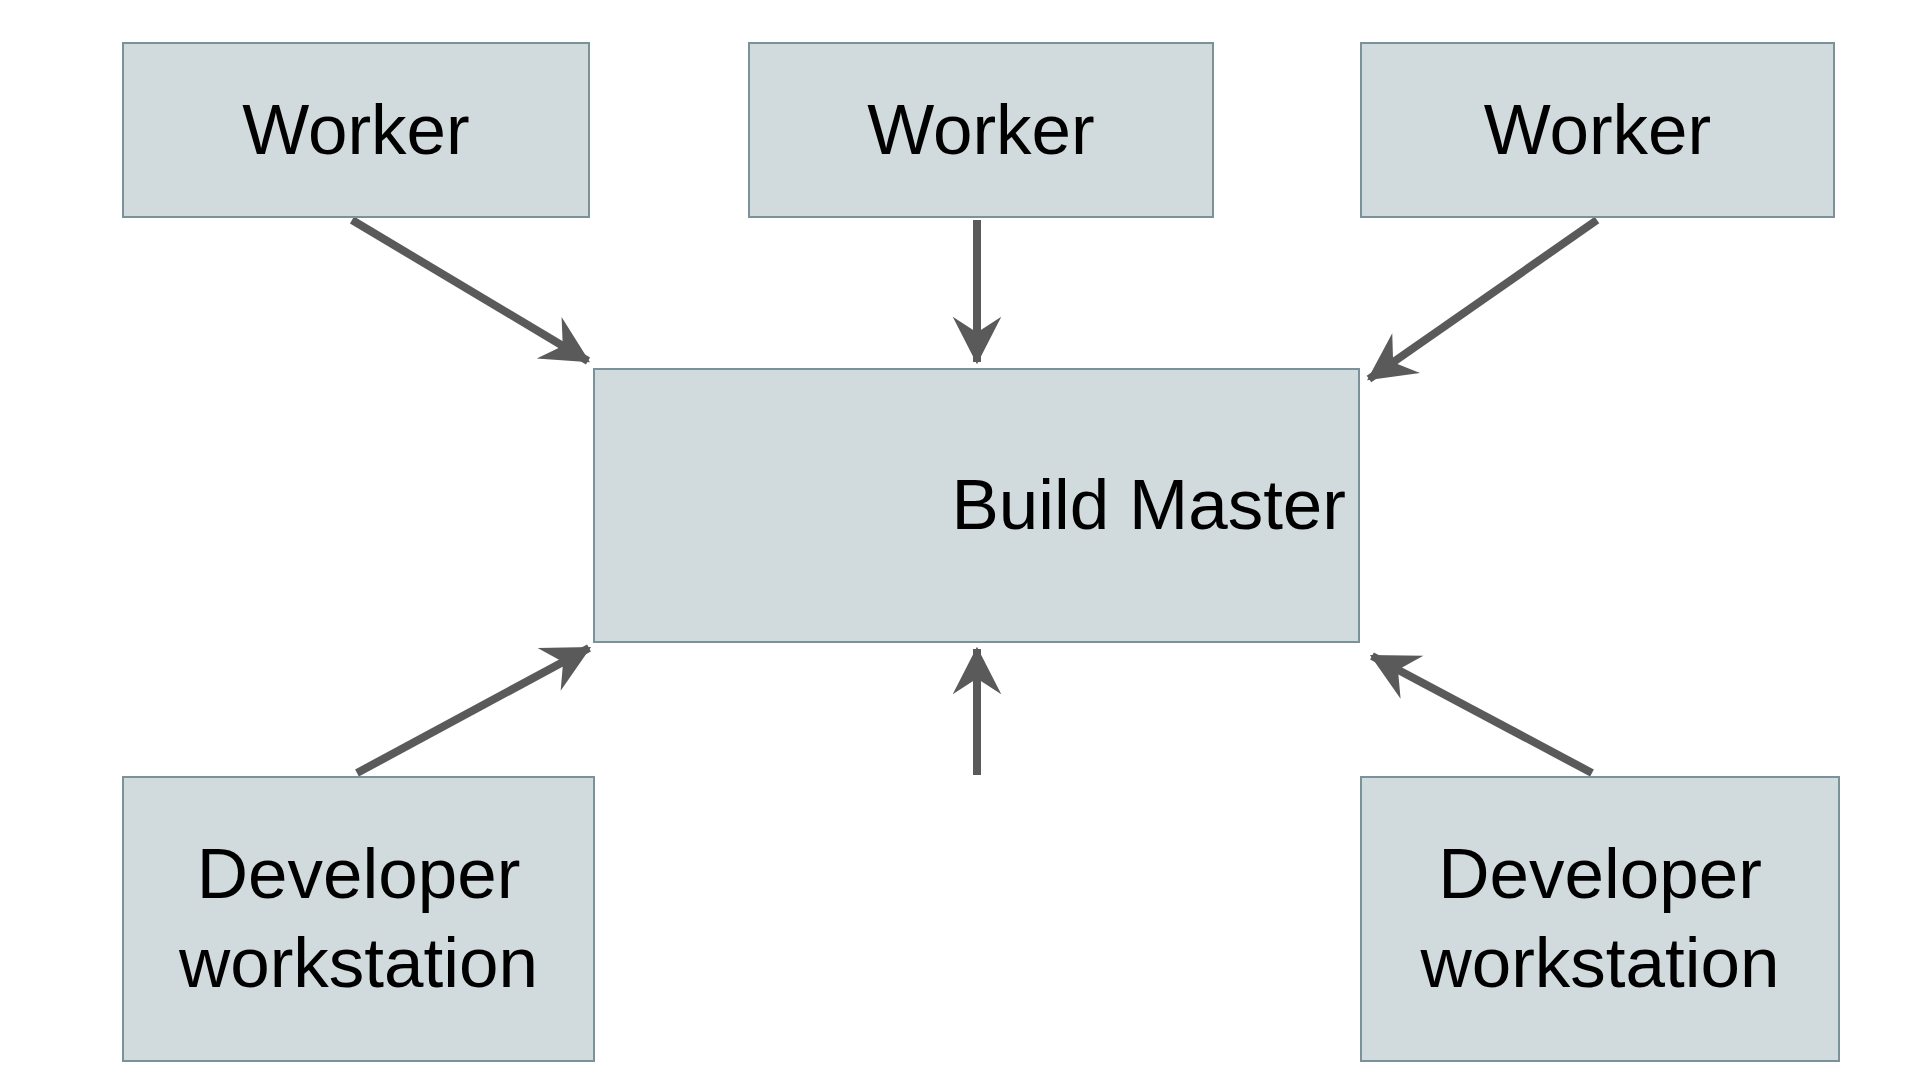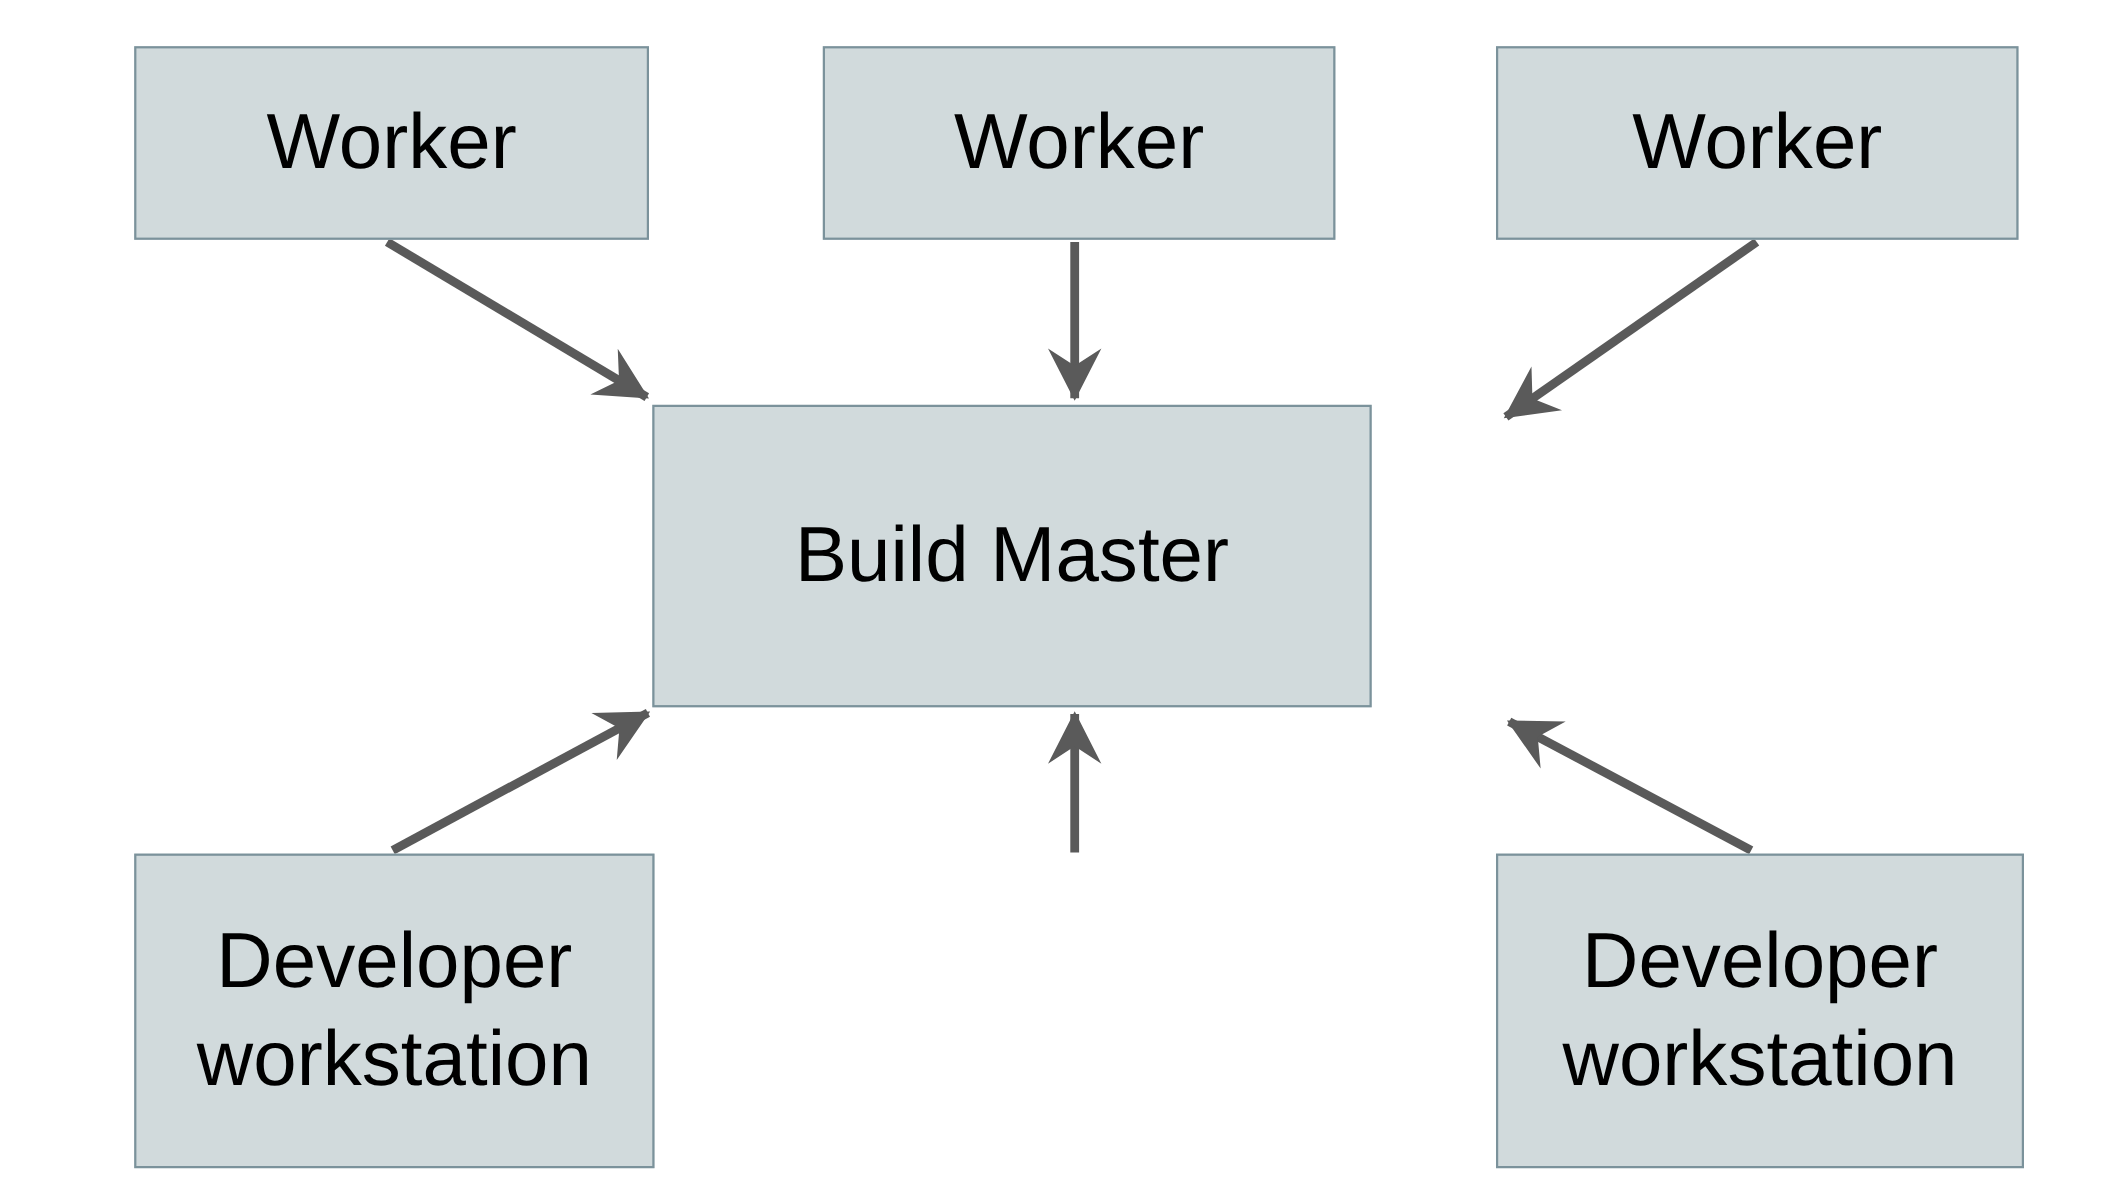--- a/index.html
+++ b/index.html
@@ -34,7 +34,7 @@
   .node-worker-1     { left: 122px;  top: 42px;  width: 468px; height: 176px; }
   .node-worker-2     { left: 748px;  top: 42px;  width: 466px; height: 176px; }
   .node-worker-3     { left: 1360px; top: 42px;  width: 475px; height: 176px; }
-  .node-build-master { left: 593px;  top: 368px; width: 654px; height: 275px; }
+  .node-build-master { left: 593px;  top: 368px; width: 767px; height: 275px; justify-content: flex-end; }
   .node-dev-left     { left: 122px;  top: 776px; width: 473px; height: 286px; }
   .node-ci-server    { left: 743px;  top: 777px; width: 469px; height: 278px; }
   .node-dev-right    { left: 1360px; top: 776px; width: 480px; height: 286px; }

